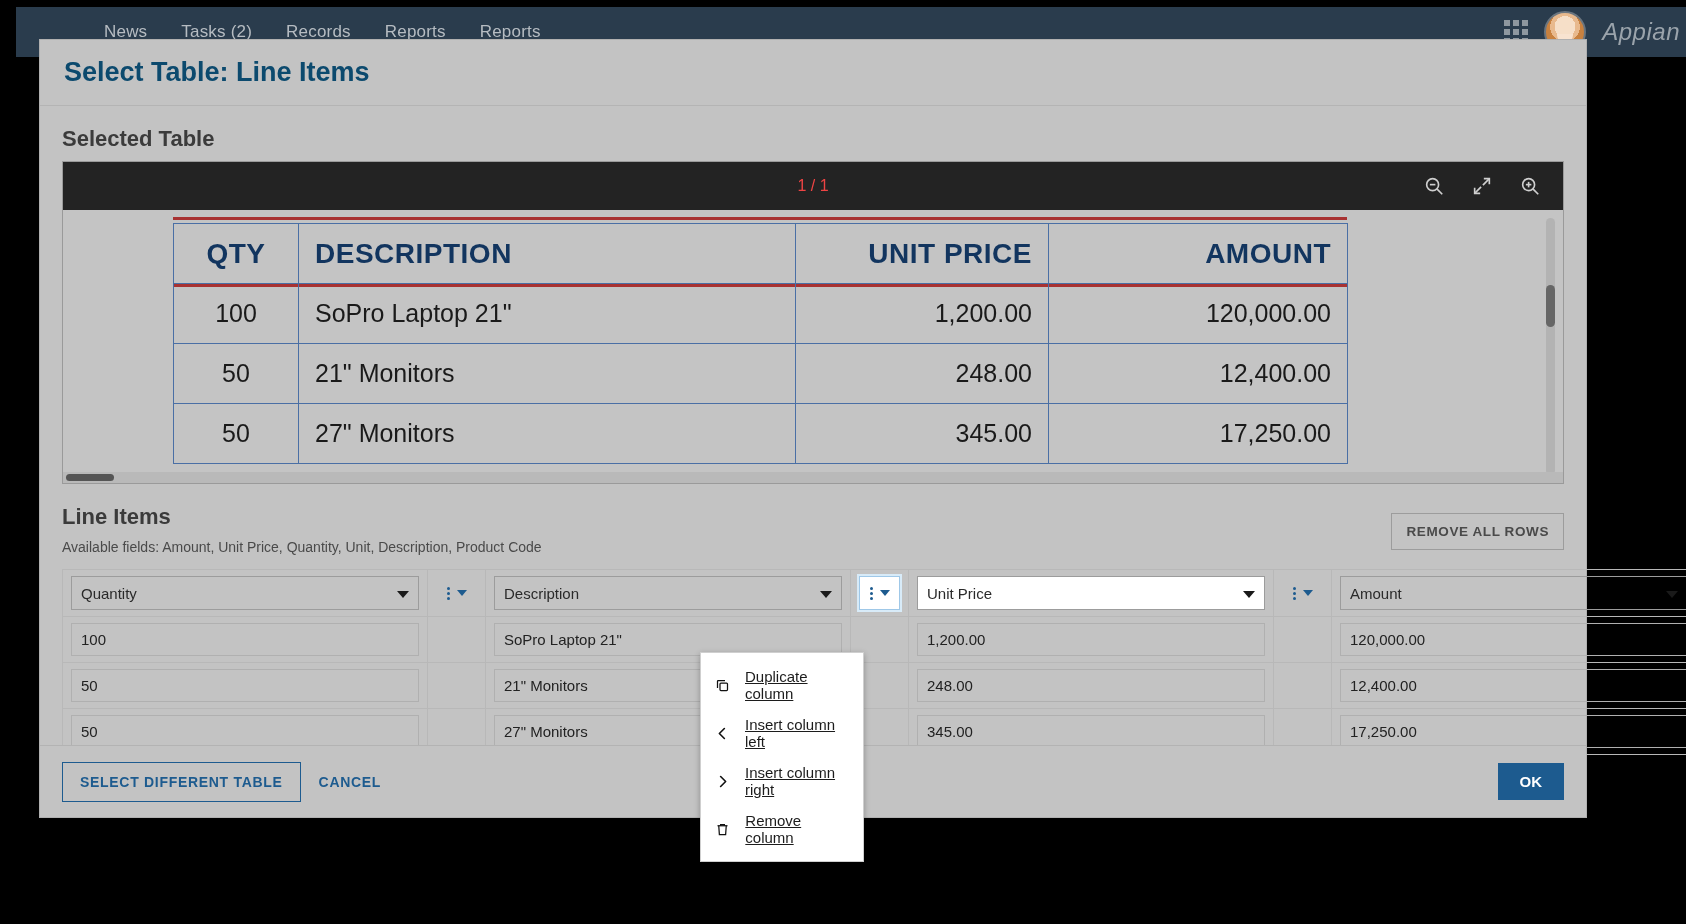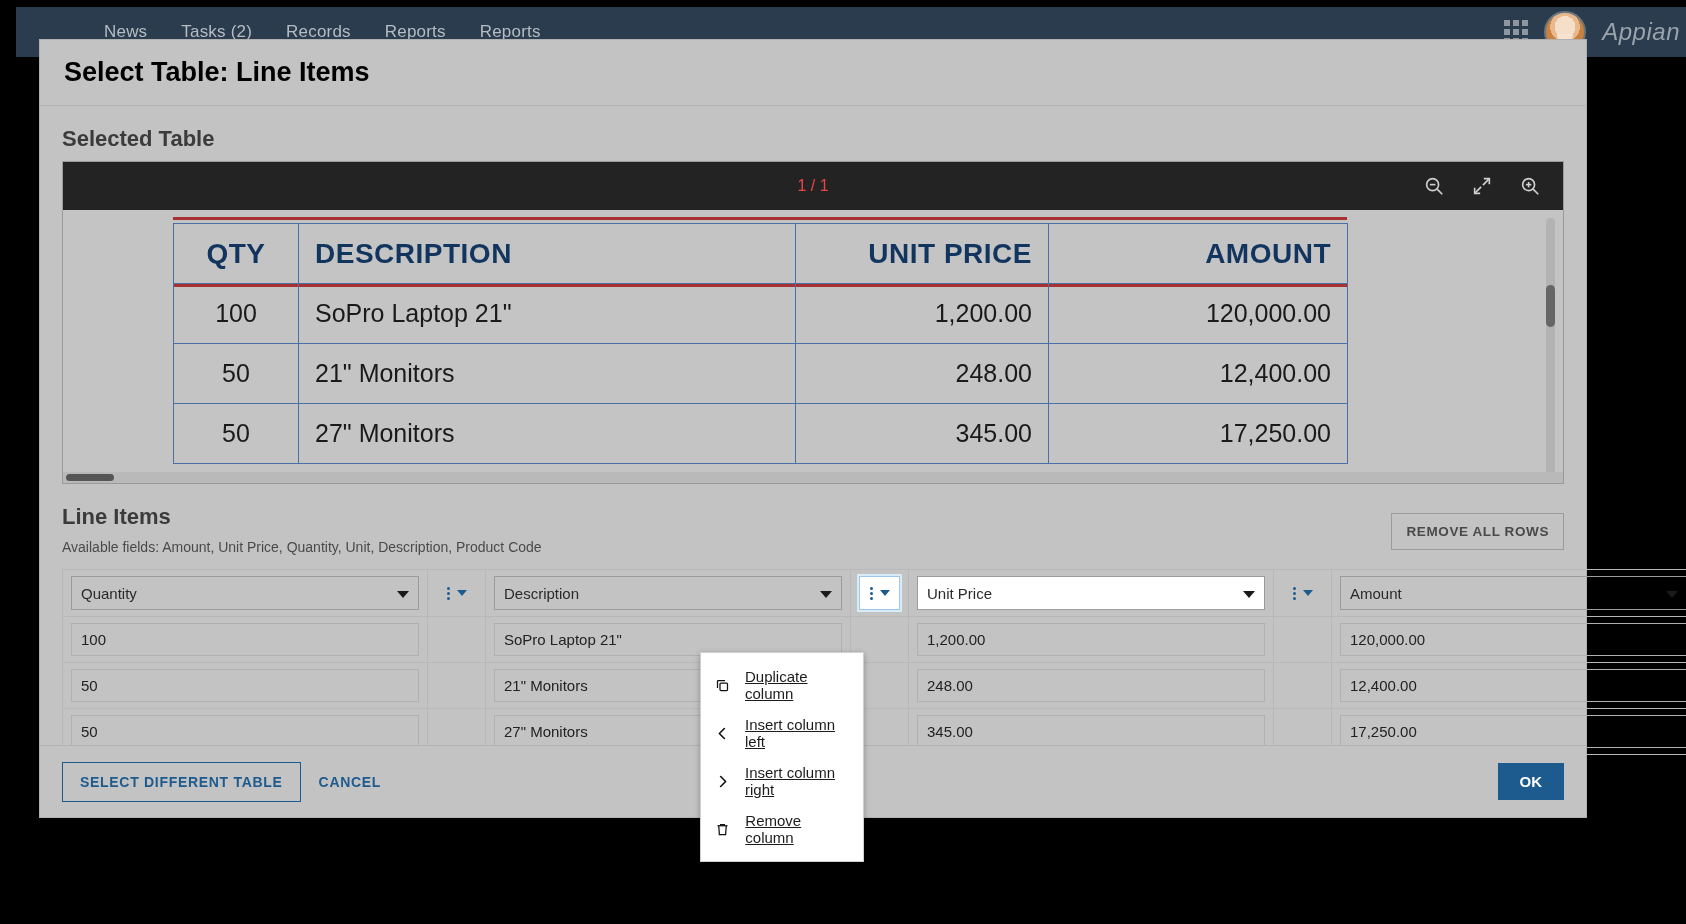--- a/index.html
+++ b/index.html
@@ -46,7 +46,7 @@
     height: 66px; display: flex; align-items: center; padding: 0 24px;
     border-bottom: 1px solid #b4b4b4;
   }
-  .modal-title { font-size: 27px; font-weight: bold; color: #000000; }
+  .modal-title { font-size: 27px; font-weight: bold; color: #0c4a6e; }
 
   .modal-body { position: relative; padding: 0 22px; }
 

